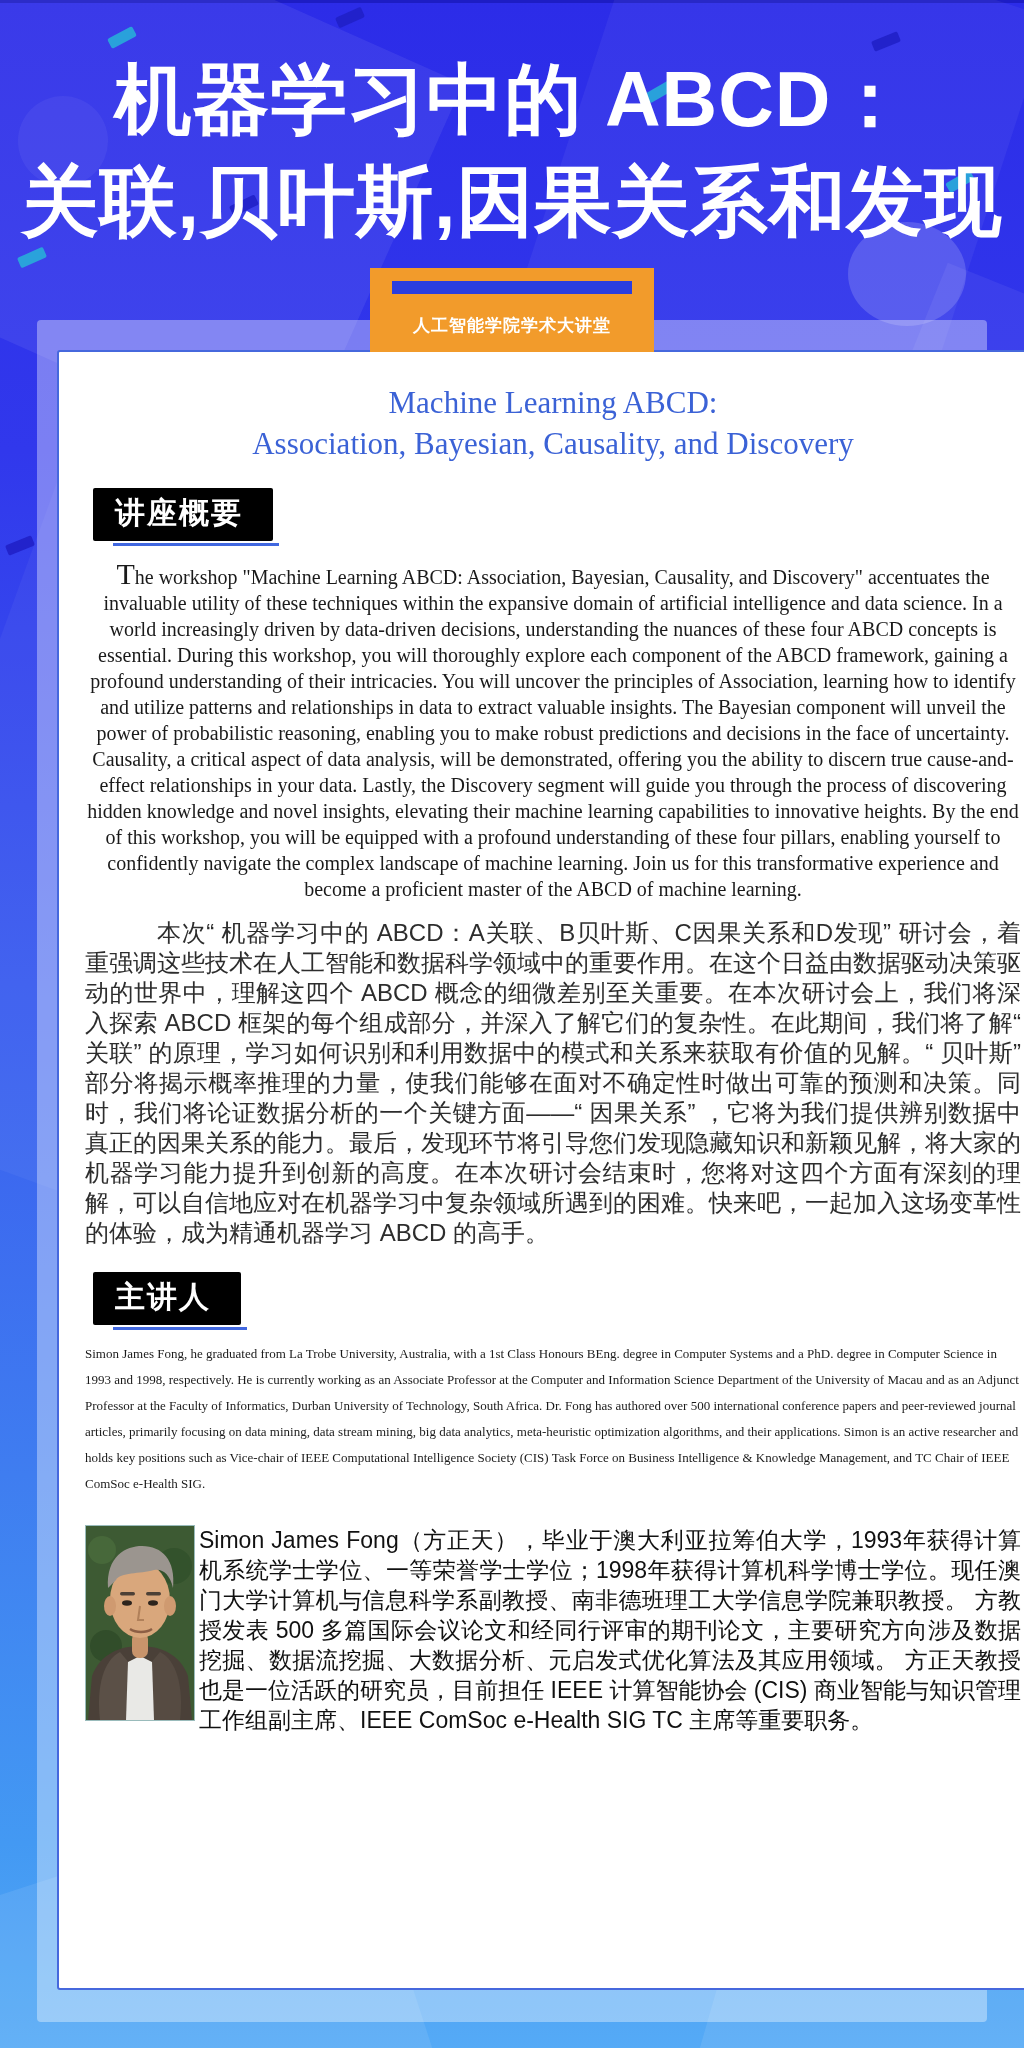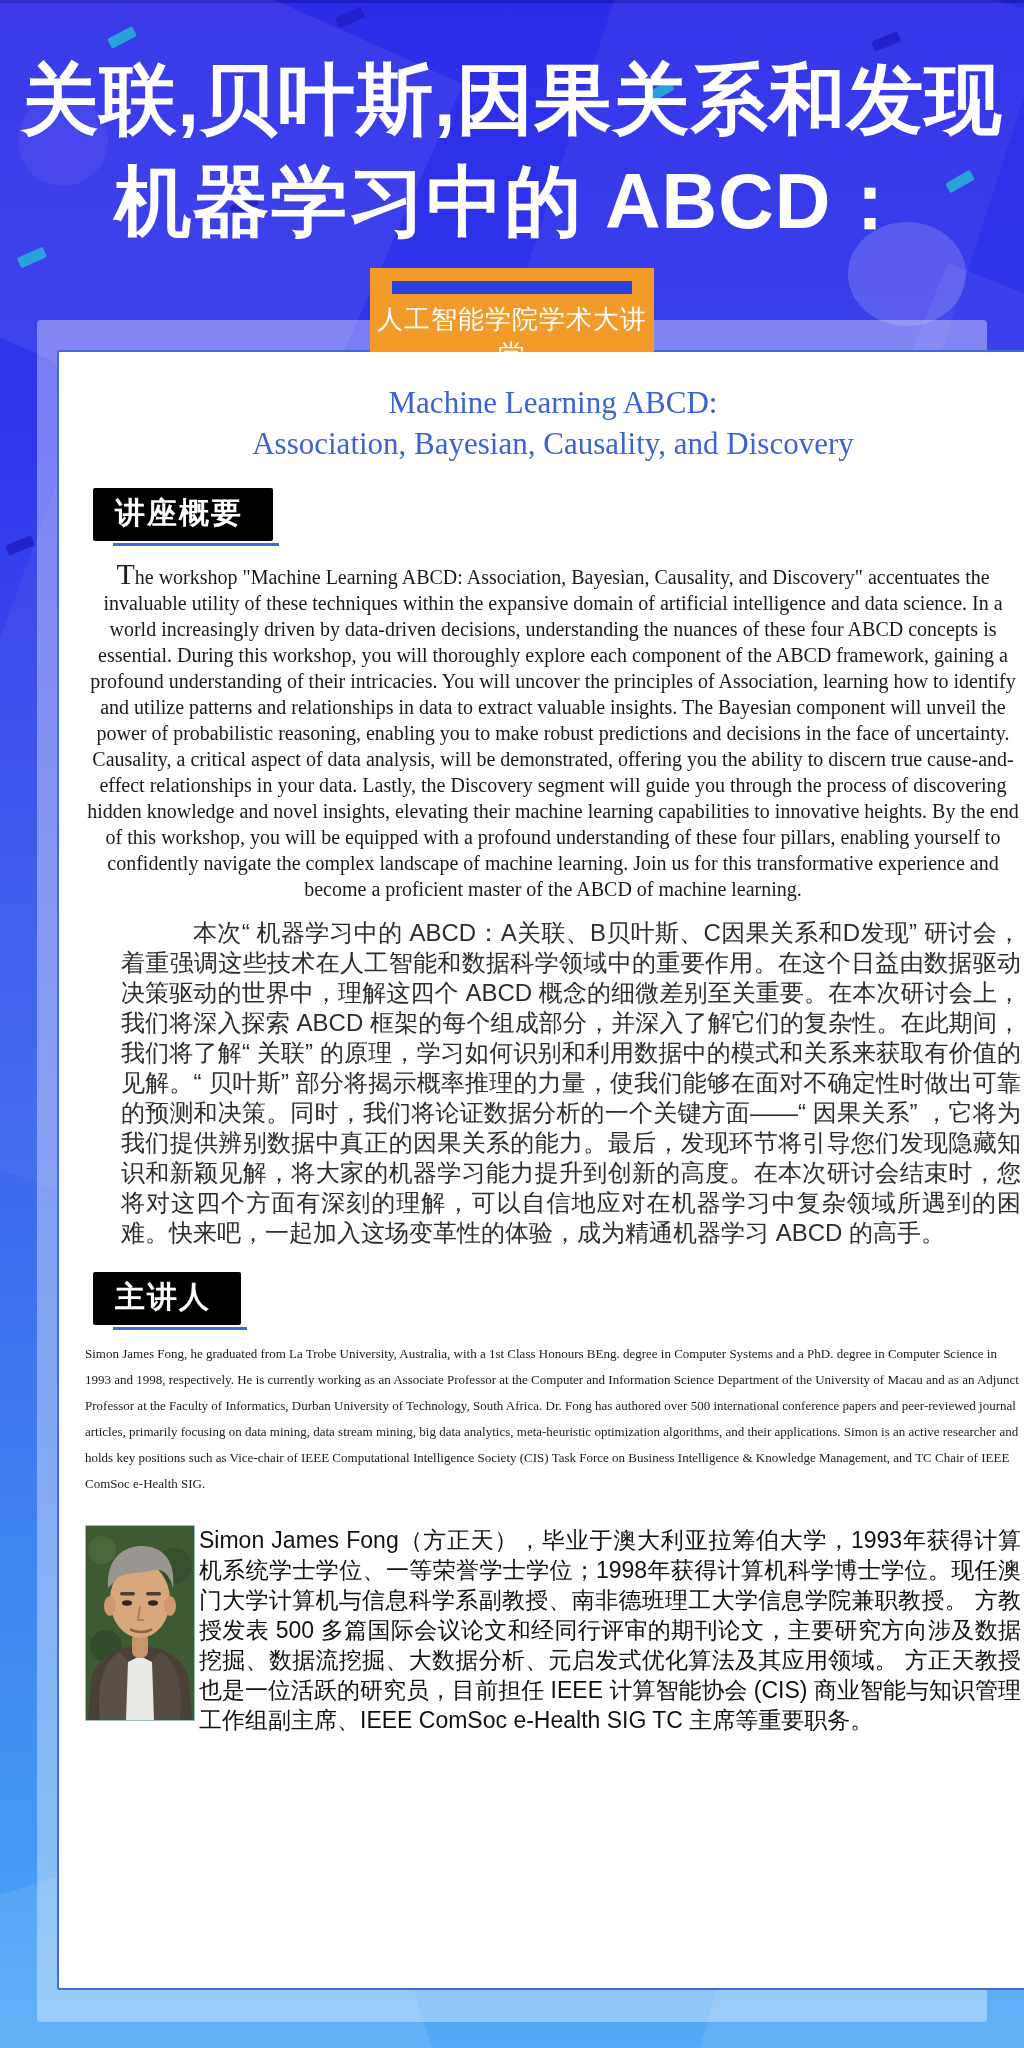--- a/index.html
+++ b/index.html
@@ -90,8 +90,8 @@
 </div>
 
 <div class="headline">
+  <div>机器学习中的 ABCD：</div>
   <div>关联,贝叶斯,因果关系和发现</div>
-  <div>机器学习中的 ABCD：</div>
 </div>
 
 <div class="panel"></div>

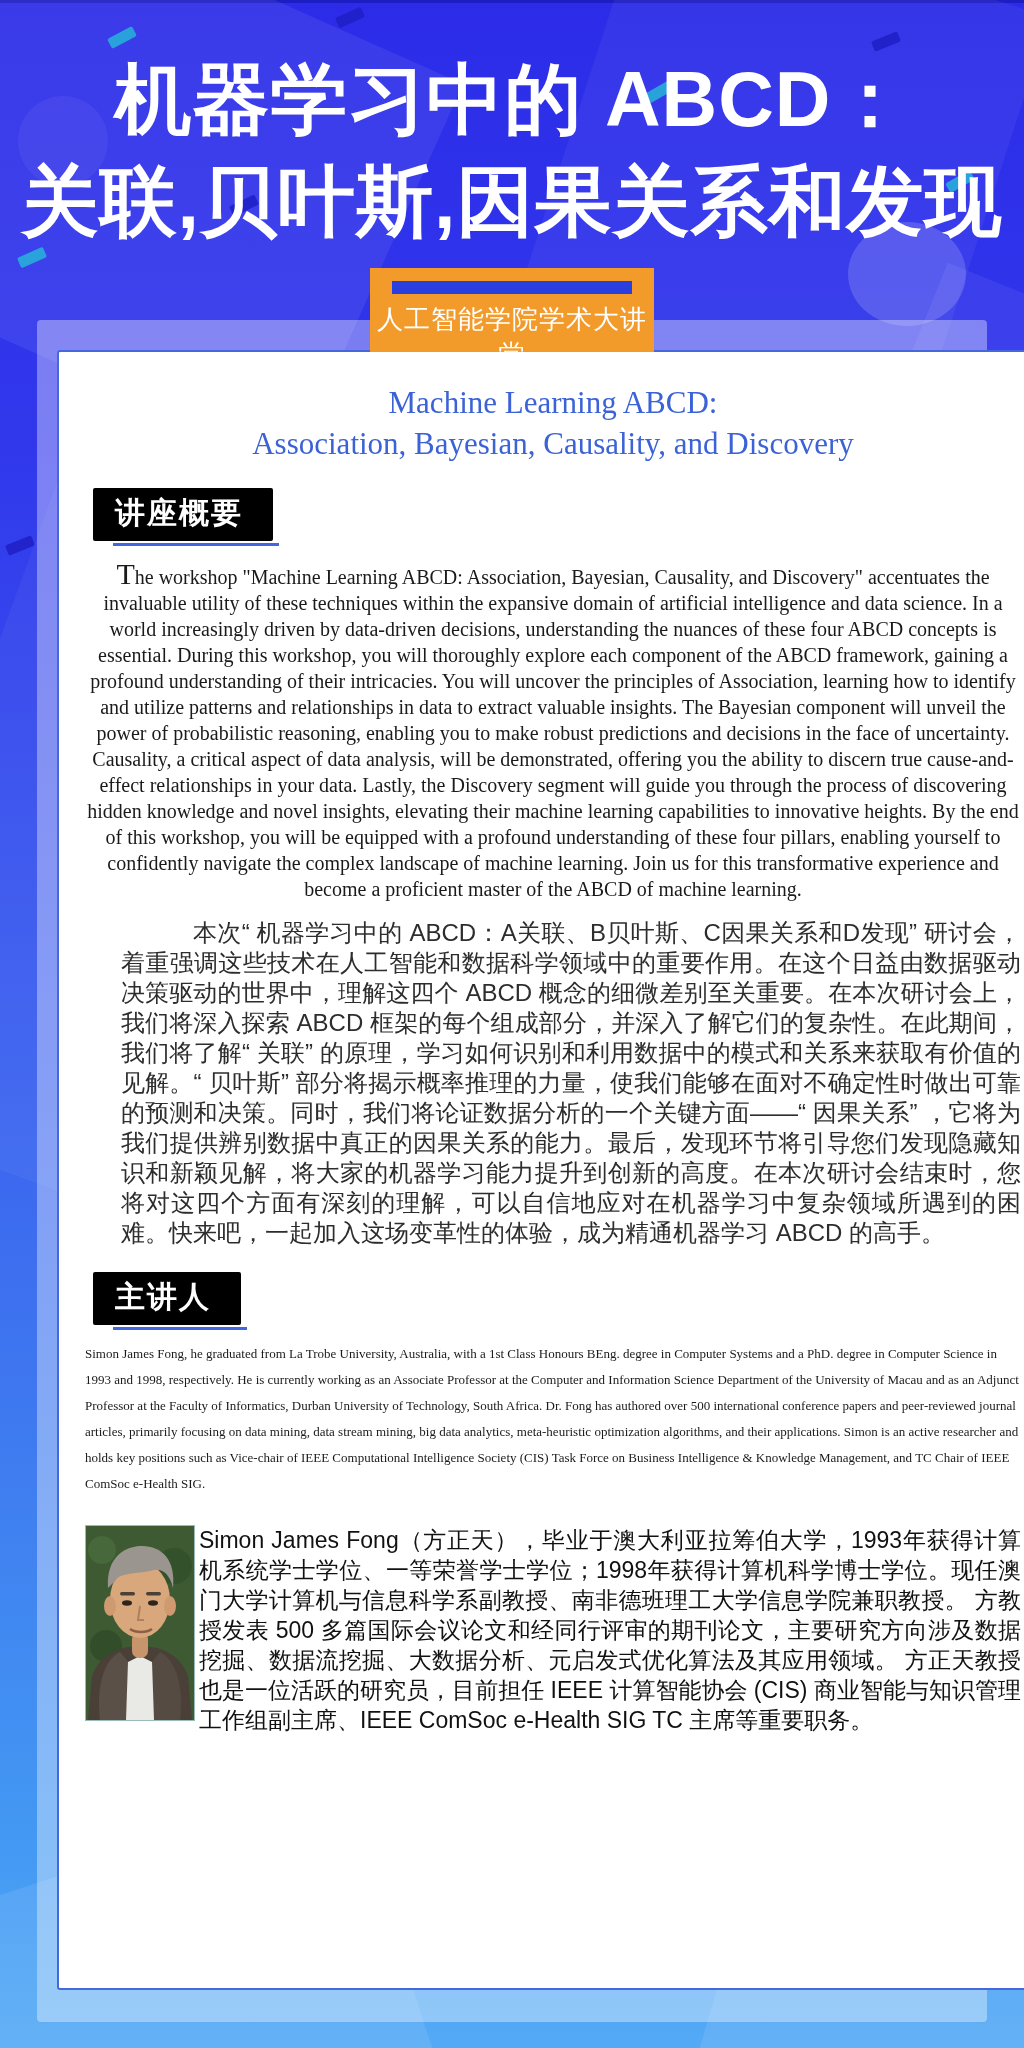--- a/index.html
+++ b/index.html
@@ -45,7 +45,7 @@
   .badge{position:absolute;left:370px;top:268px;width:284px;height:84px;background:#f29b2b;
     z-index:5;text-align:center;box-sizing:border-box;}
   .badge-bar{margin:13px auto 0 auto;width:240px;height:13px;background:#2b3ede;}
-  .badge-text{margin-top:8px;color:#ffffff;font-size:26px;font-weight:normal;letter-spacing:1px;}
+  .badge-text{margin-top:20px;color:#ffffff;font-size:17px;font-weight:bold;letter-spacing:1px;}
   
   .en-title{margin-top:30px;text-align:center;color:#3b62d6;
     font-family:"Liberation Serif","DejaVu Serif",serif;font-size:31px;line-height:41px;}

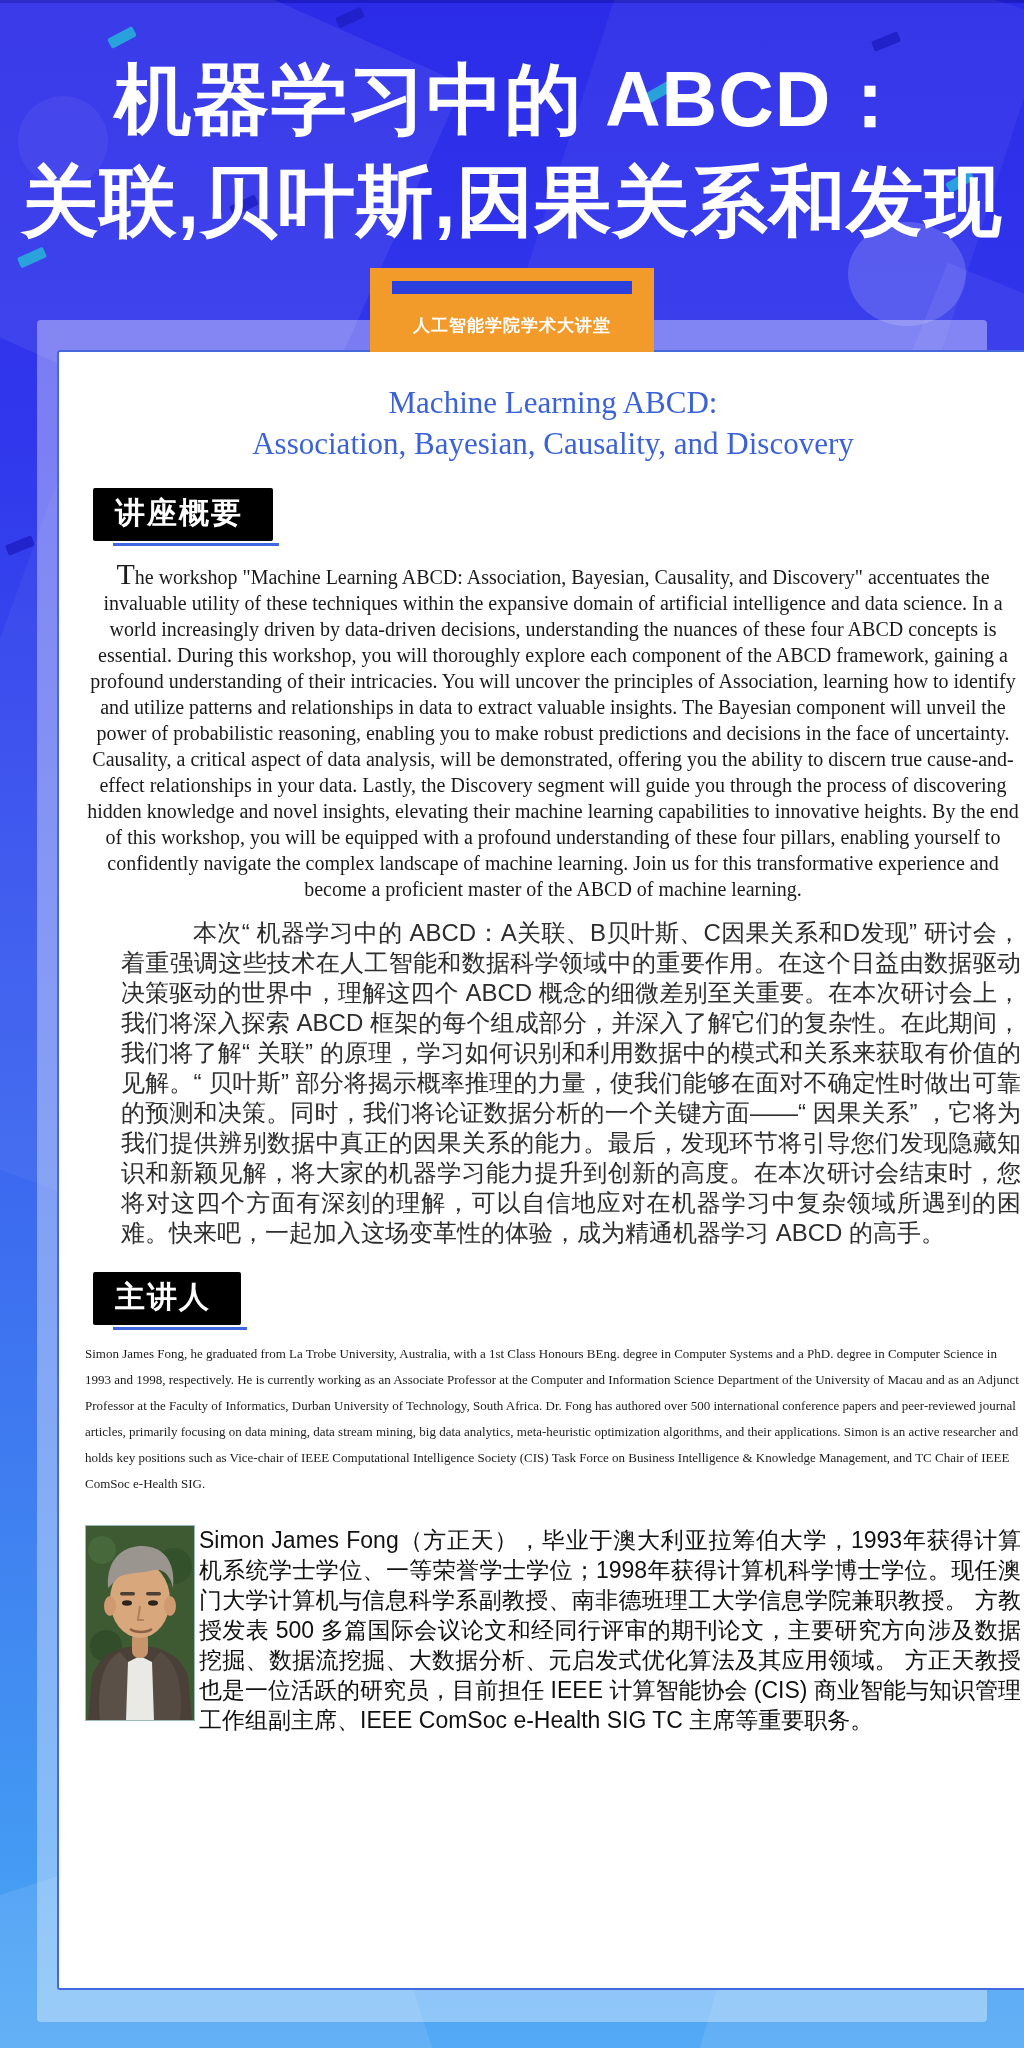--- a/index.html
+++ b/index.html
@@ -56,7 +56,7 @@
   .para-en{margin-top:20px;text-align:center;color:#1a1a1a;
     font-family:"Liberation Serif","DejaVu Serif",serif;font-size:20px;line-height:26px;}
   .para-en::first-letter{font-size:1.5em;}
-  .para-zh{margin-top:16px;text-align:justify;color:#2d2d2d;font-size:24px;line-height:30px;text-indent:3em;margin-left:36px;}
+  .para-zh{margin-top:16px;text-align:justify;color:#2d2d2d;font-size:24px;line-height:30px;text-indent:3em;}
   .bio-en{margin-top:16px;text-align:left;color:#1a1a1a;
     font-family:"Liberation Serif","DejaVu Serif",serif;font-size:13px;line-height:26px;}
   .speaker-row{margin-top:28px;display:flex;gap:4px;}

